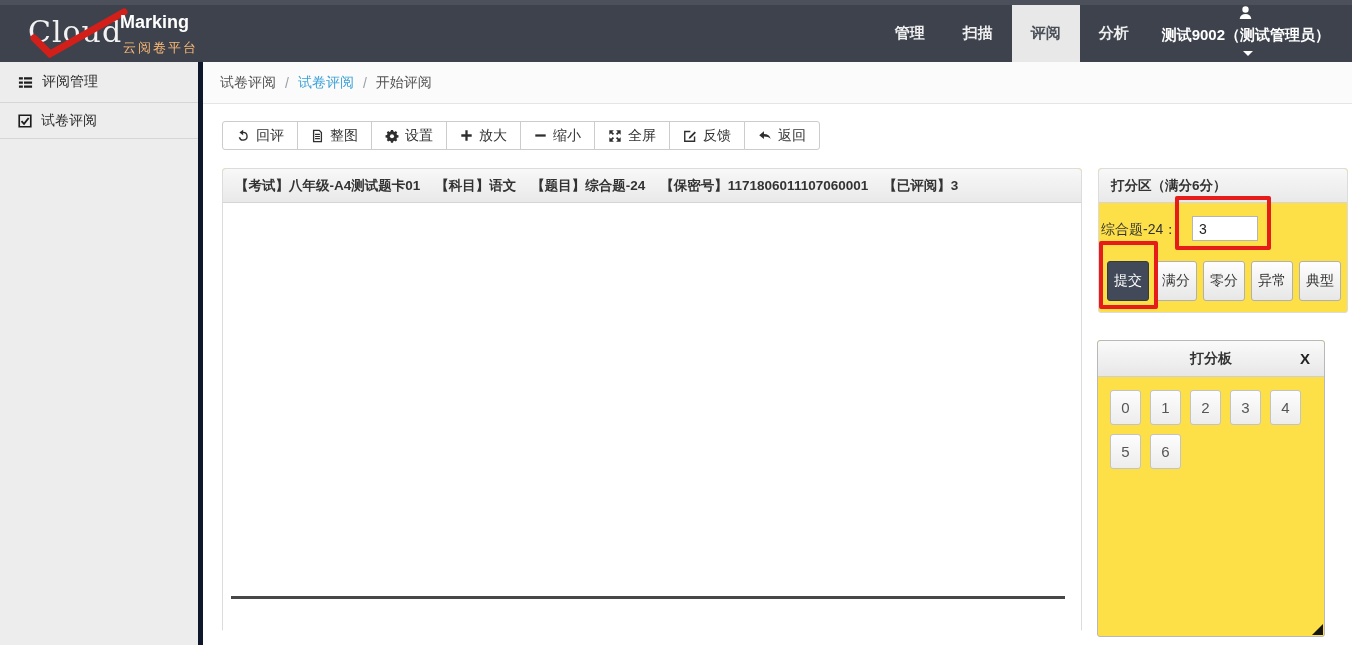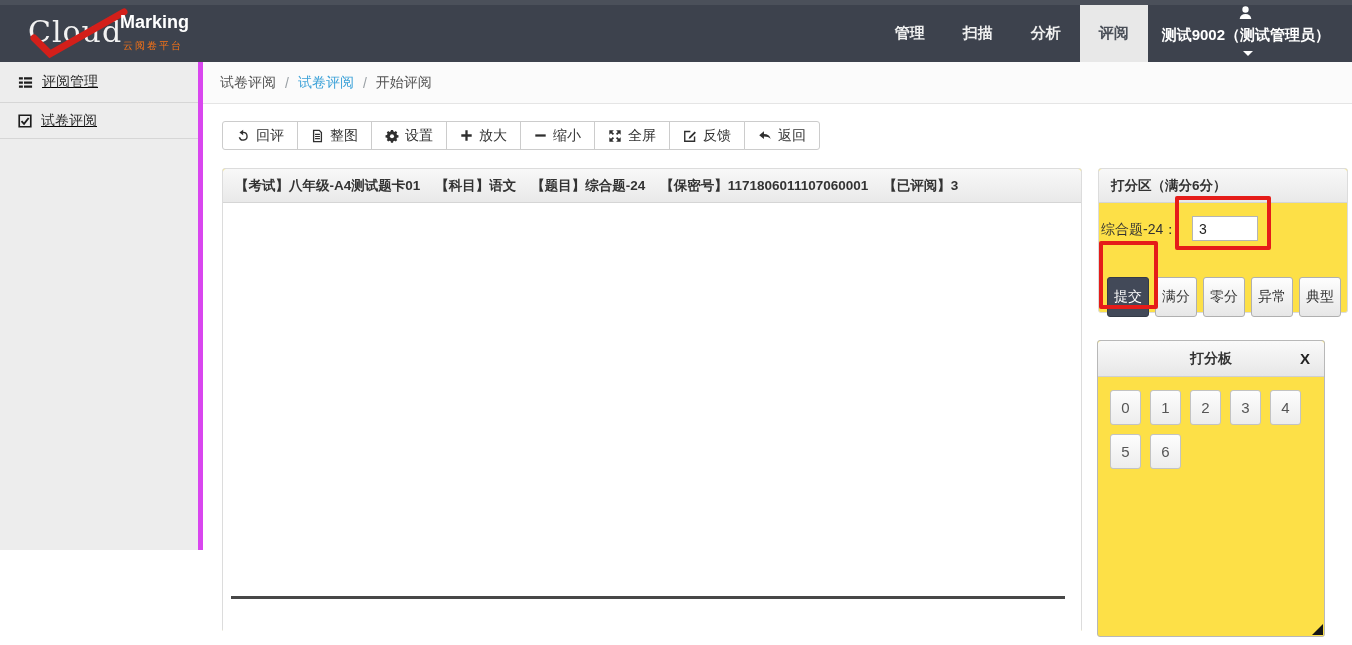--- a/index.html
+++ b/index.html
@@ -106,8 +106,8 @@
   <div class="nav-items">
     <div class="nav-item">管理</div>
     <div class="nav-item">扫描</div>
+    <div class="nav-item active">评阅</div>
     <div class="nav-item">分析</div>
-    <div class="nav-item active">评阅</div>
     <div class="nav-user">
       <svg width="15" height="15" viewBox="0 0 16 16">
         <path fill="#fff" d="M8 8.2a3.4 3.4 0 1 0 0-6.8 3.4 3.4 0 0 0 0 6.8zm-6.2 6.6c.3-3.4 2.9-5.1 6.2-5.1s5.9 1.7 6.2 5.1z"></path>

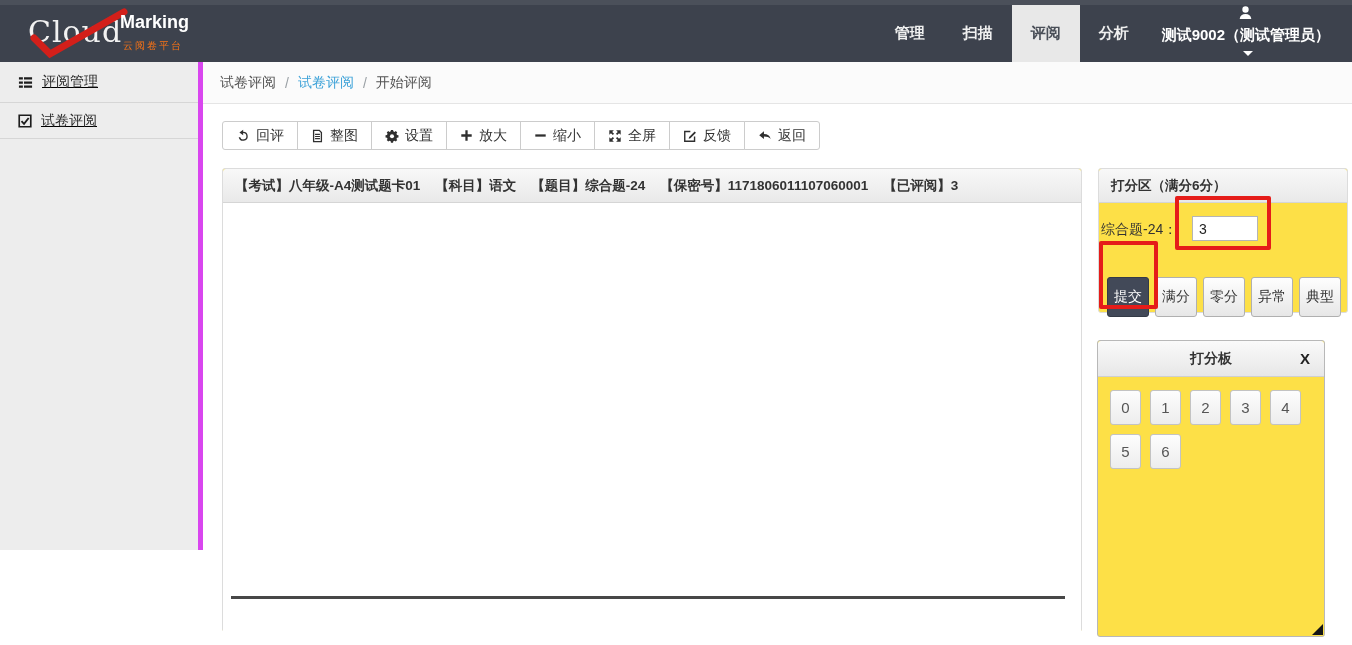--- a/index.html
+++ b/index.html
@@ -16,7 +16,7 @@
     font-size:30px;font-weight:400;color:#f2f2f2;letter-spacing:1px;}
   .logo-check{position:absolute;left:-8px;top:-4px;pointer-events:none;}
   .logo-marking{position:absolute;left:92px;top:4px;font-size:18px;font-weight:bold;color:#fff;}
-  .logo-sub{position:absolute;left:95px;top:31px;font-size:10px;color:#f97316;letter-spacing:2px;}
+  .logo-sub{position:absolute;left:95px;top:31px;font-size:13px;color:#fdba74;letter-spacing:2px;}
   .nav-items{position:absolute;right:8px;top:0;height:57px;display:flex;align-items:stretch;}
   .nav-item{display:flex;align-items:center;padding:12px 19px;font-size:15px;
     color:#f0f0f0;cursor:pointer;font-weight:bold;}

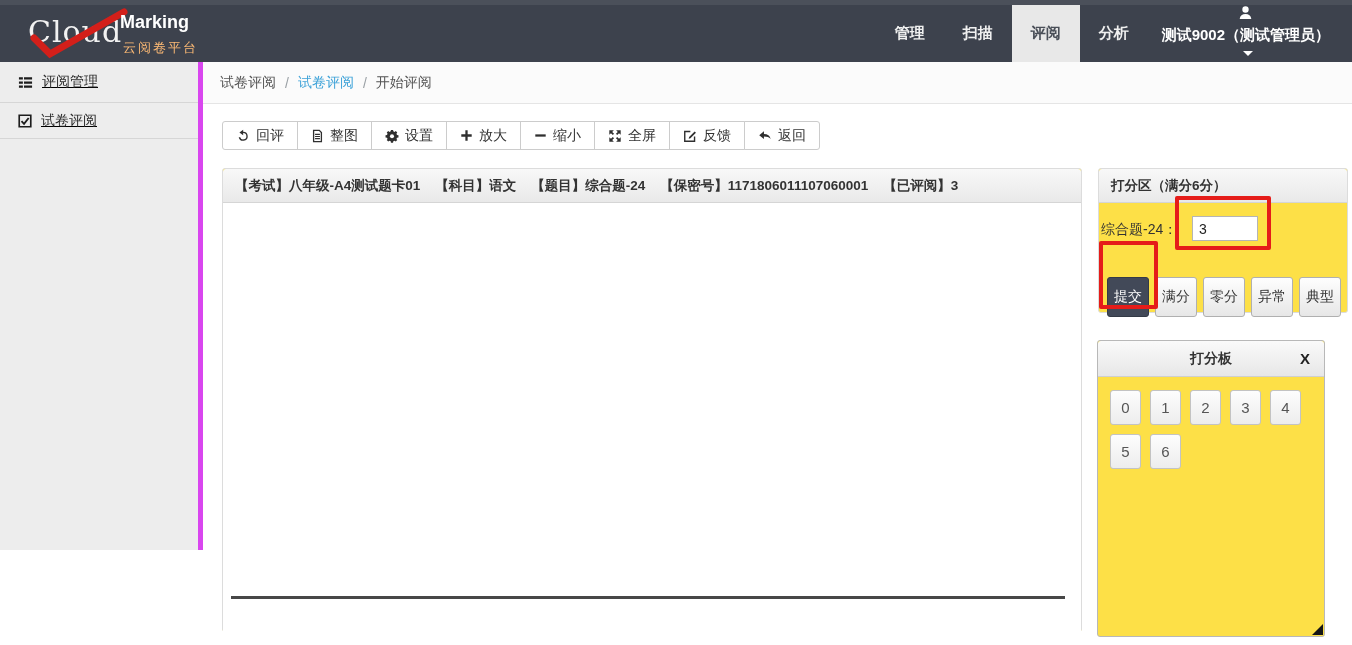--- a/index.html
+++ b/index.html
@@ -26,8 +26,8 @@
   .caret{width:0;height:0;border-left:5px solid transparent;border-right:5px solid transparent;
     border-top:5px solid #fff;margin-left:4px;}
   
-  .sidebar{position:absolute;left:0;top:62px;width:198px;height:488px;
-    background:#ededed;border-right:5px solid #d946ef;text-decoration:underline;}
+  .sidebar{position:absolute;left:0;top:62px;width:198px;height:583px;
+    background:#ededed;border-right:5px solid #0f172a;}
   .side-item{display:flex;align-items:center;gap:9px;height:40px;padding-left:18px;
     font-size:14px;color:#2e2e2e;border-bottom:1px solid #d6d6d6;cursor:pointer;}
   .side-item .sicon{display:flex;color:#1d1d1d;}

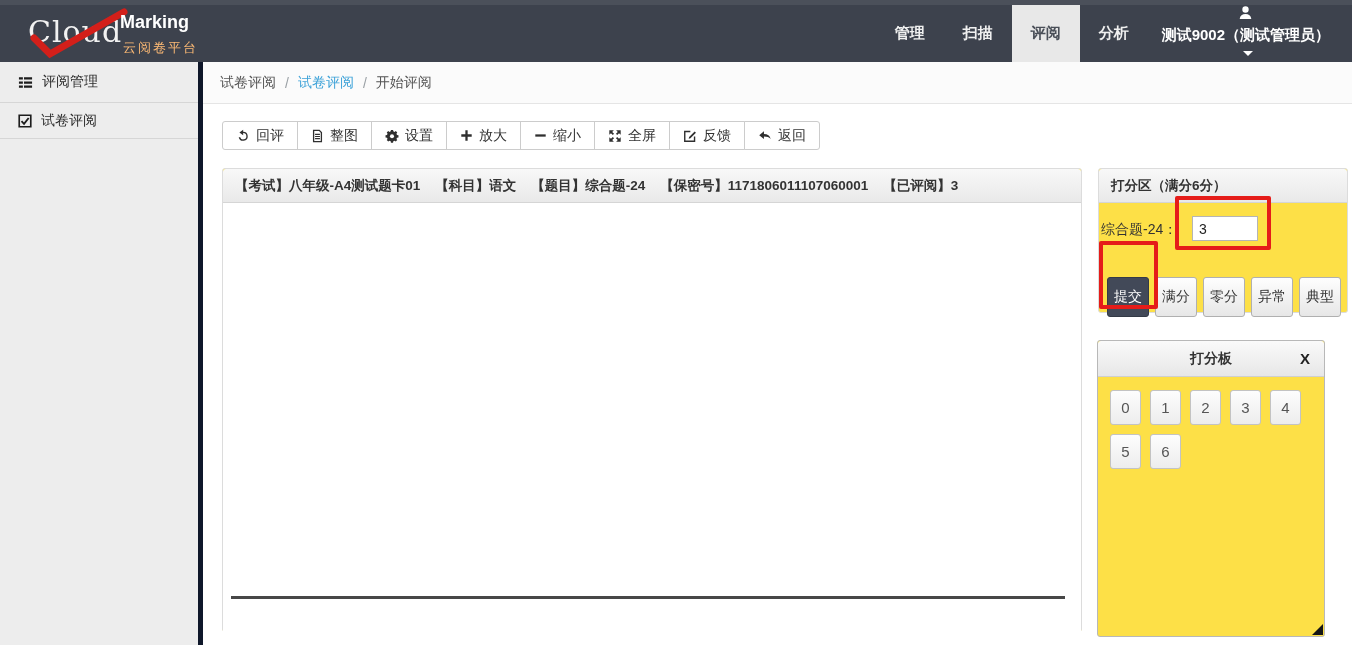--- a/index.html
+++ b/index.html
@@ -68,7 +68,7 @@
   .score-input{position:absolute;left:93px;top:47px;width:66px;height:25px;
     border:1px solid #b5b5b5;font-size:14px;padding:0 6px;box-sizing:border-box;
     font-family:inherit;color:#222;}
-  .score-btns{position:absolute;left:8px;top:108px;display:flex;gap:6px;}
+  .score-btns{position:absolute;left:8px;top:92px;display:flex;gap:6px;}
   .sbtn{width:42px;height:40px;font-size:14px;color:#333;cursor:pointer;border-radius:3px;
     border:1px solid #b0b0b0;background:linear-gradient(#fefefe,#e7e7e7);font-family:inherit;}
   .sbtn.dark{background:#424958;border-color:#343a46;color:#fff;}

